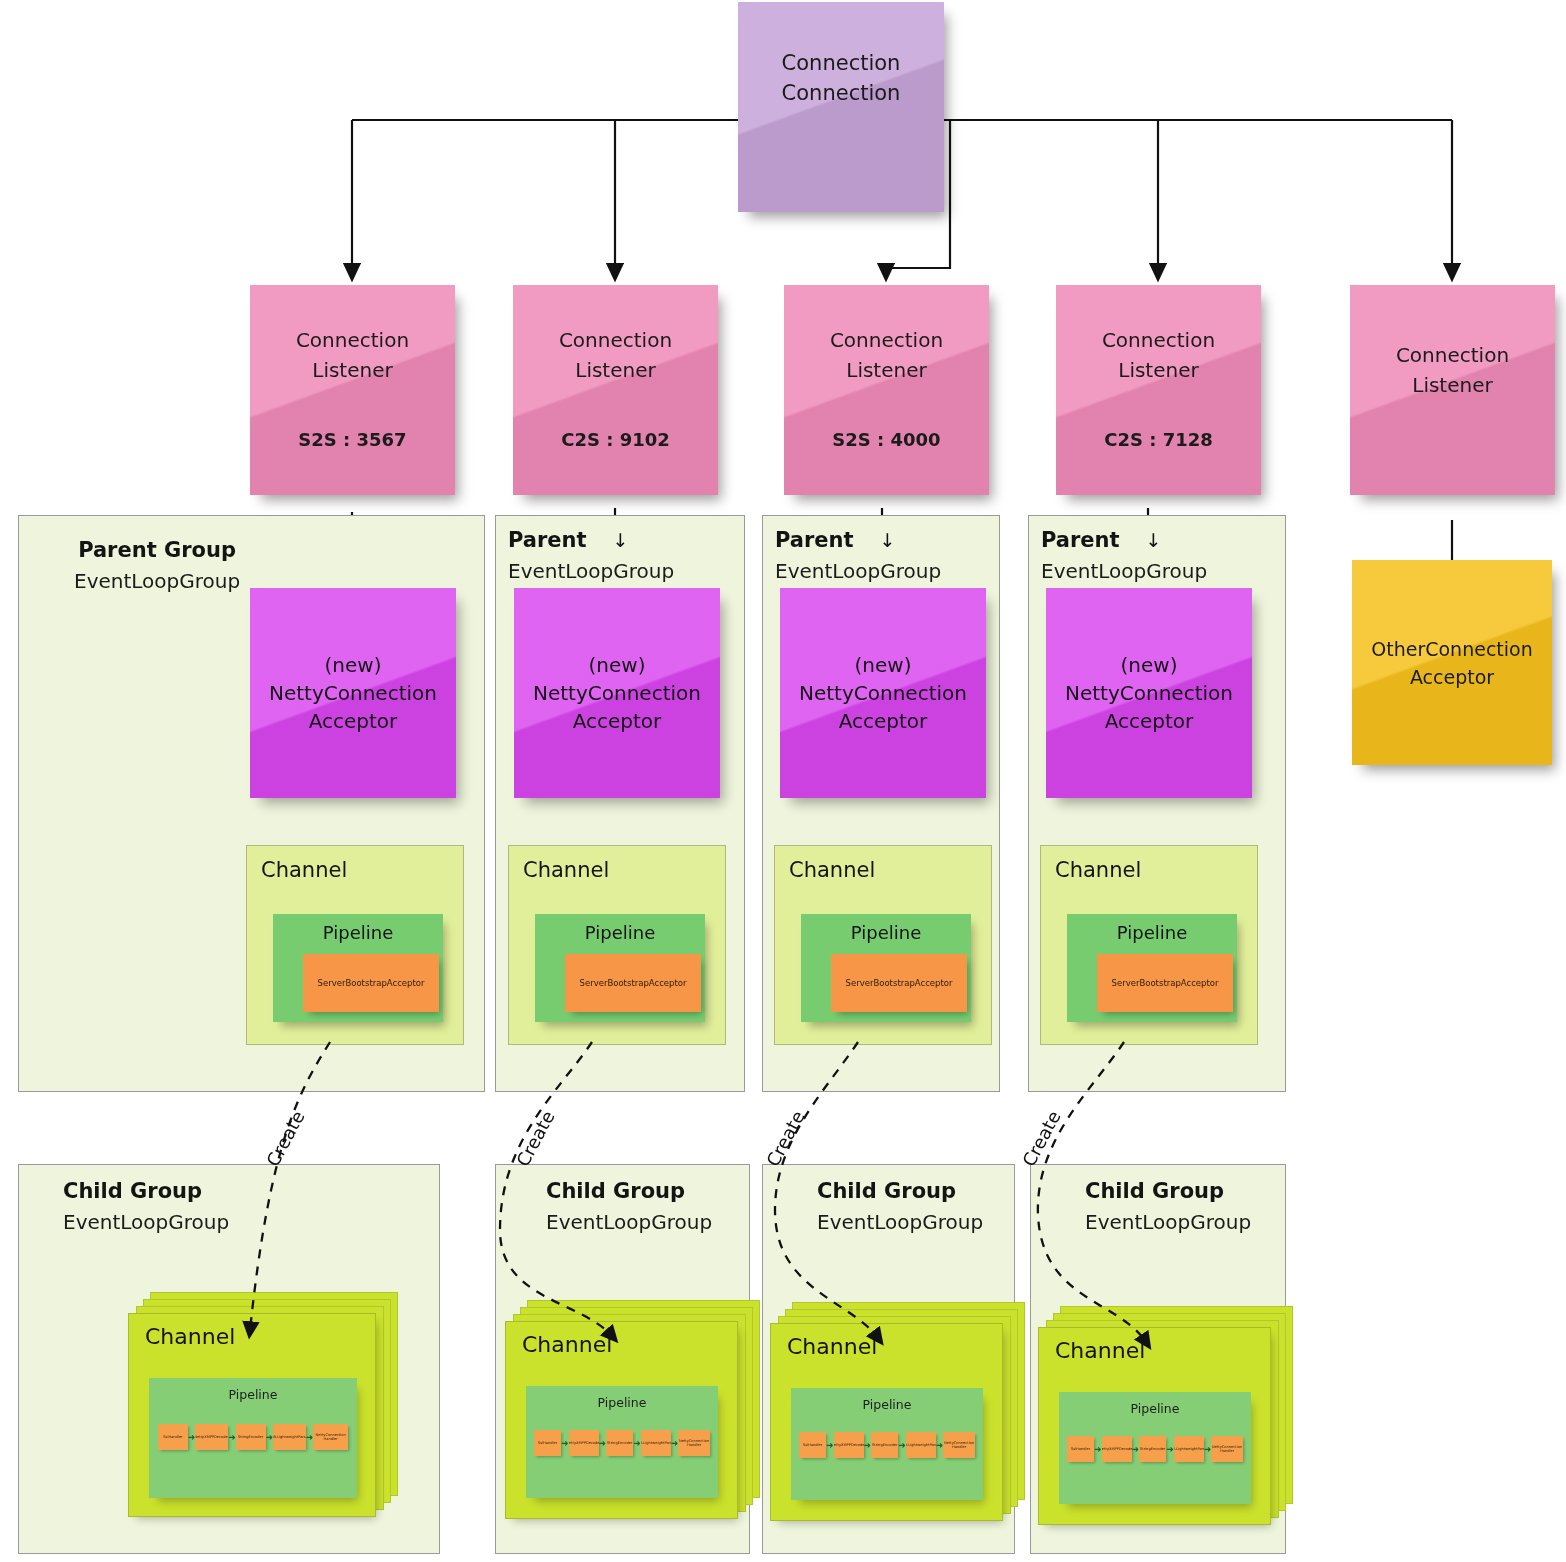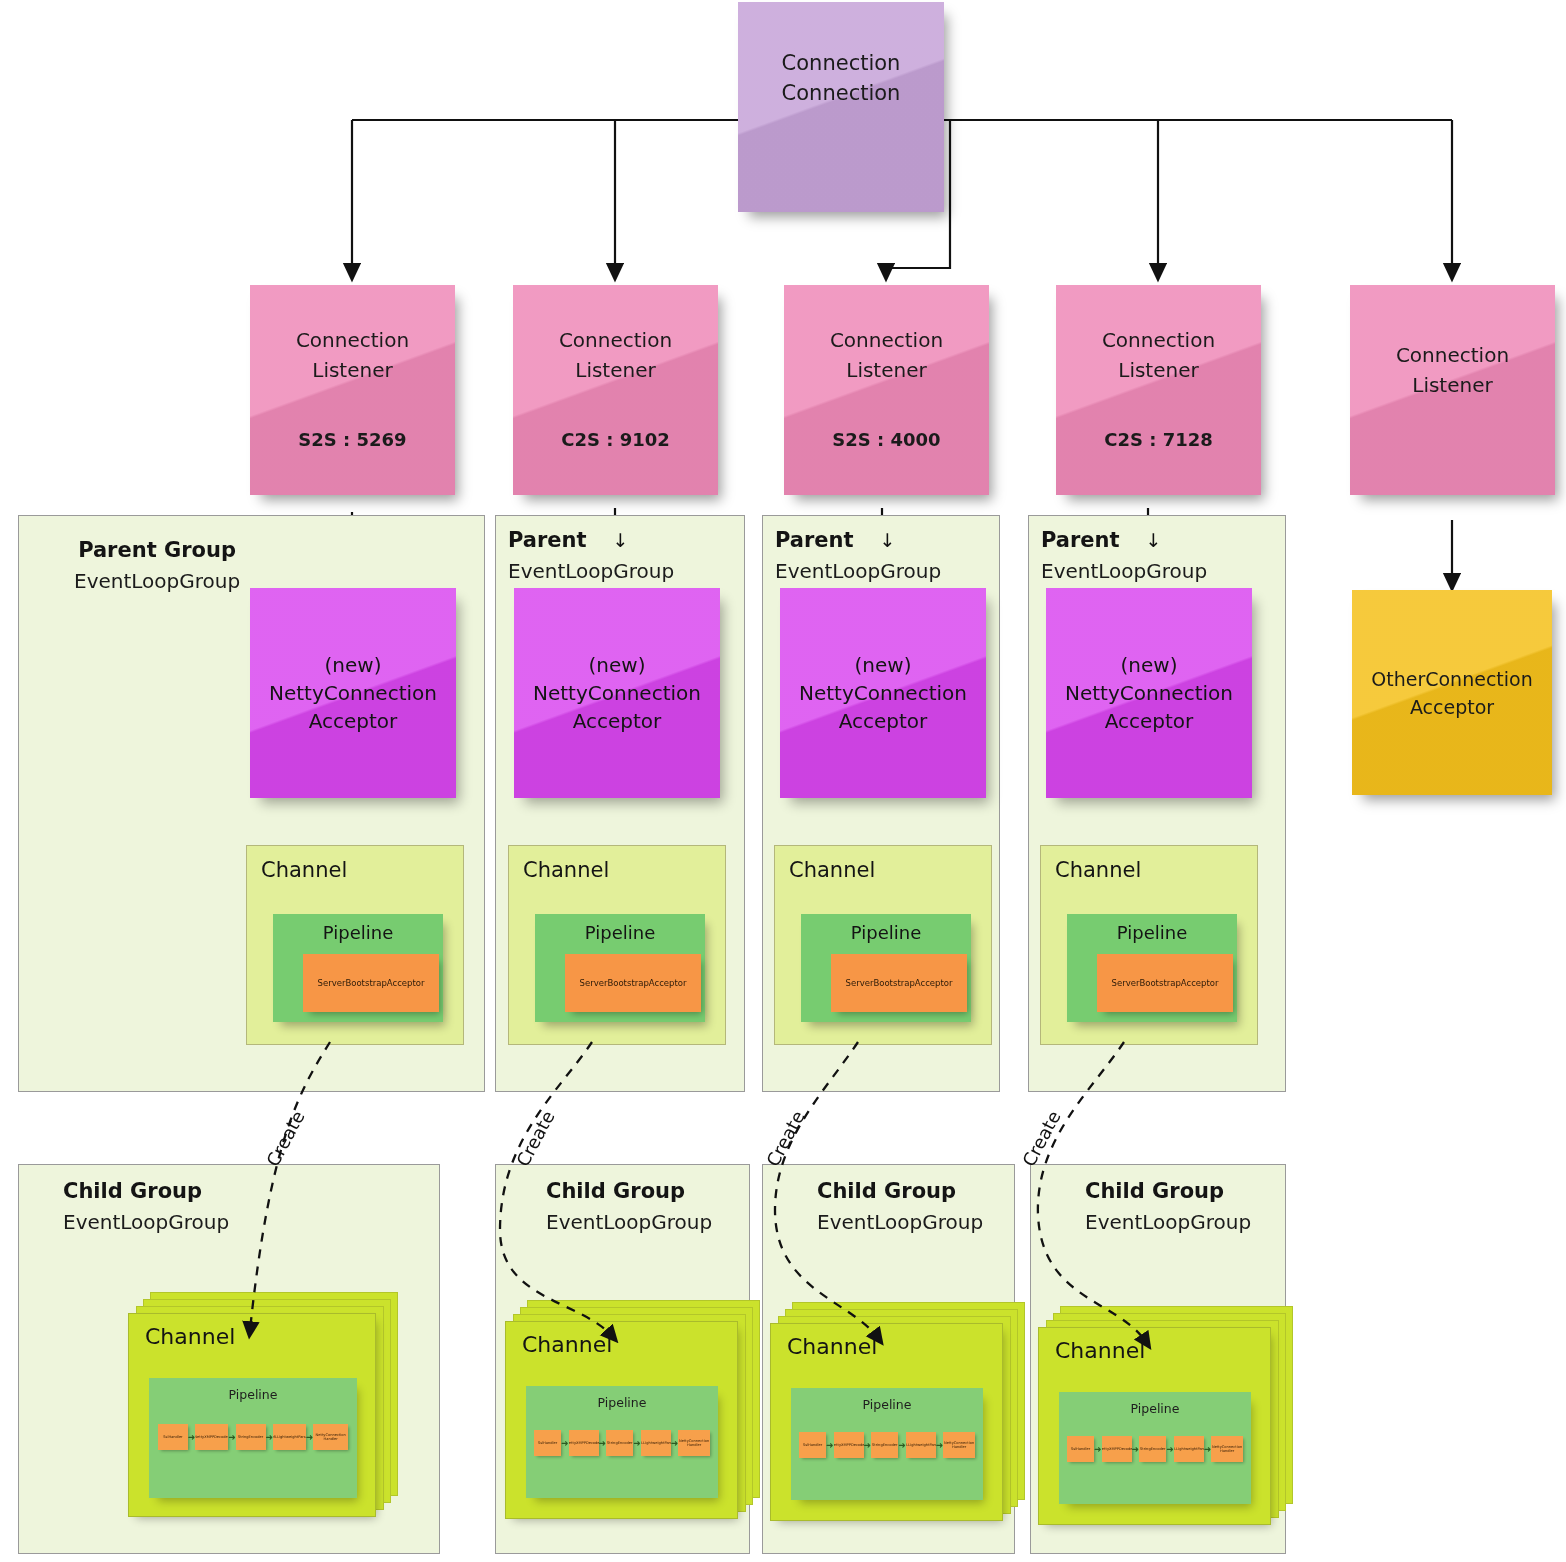--- a/index.html
+++ b/index.html
@@ -225,7 +225,7 @@
       <div>Connection</div>
       <div>Listener</div>
     </div>
-    <div class="lport">S2S : 5269</div>
+    <div class="lport">S2S : 3567</div>
   </div>
 
   <div class="note listener" style="left:513px;">

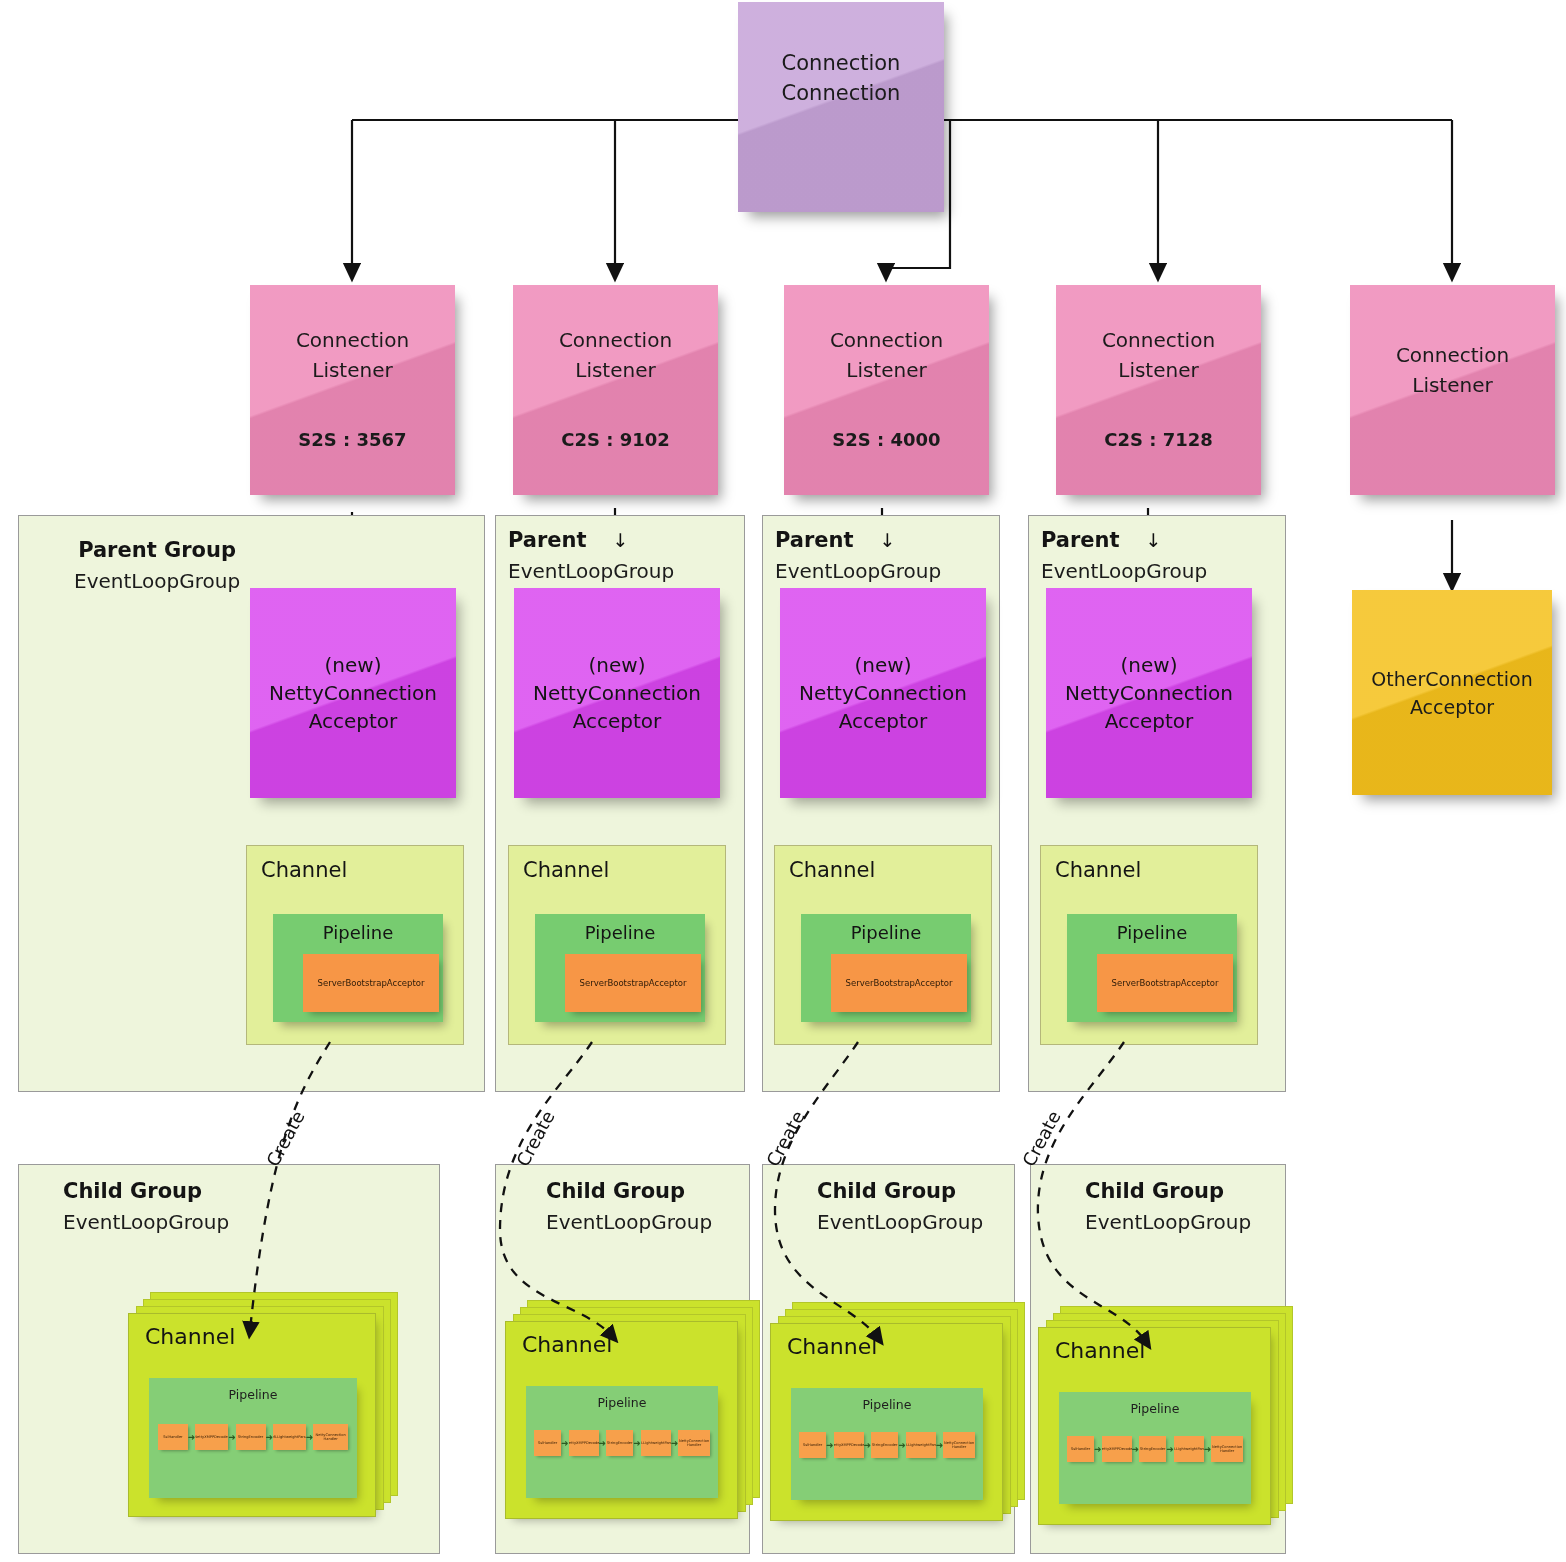--- a/index.html
+++ b/index.html
@@ -53,7 +53,7 @@
 
   
   #other-acceptor{
-    left:1352px;top:590px;width:200px;height:205px;
+    left:1352px;top:560px;width:200px;height:205px;
     background:#f5c11c;
     font-size:19px;line-height:28px;
   }

